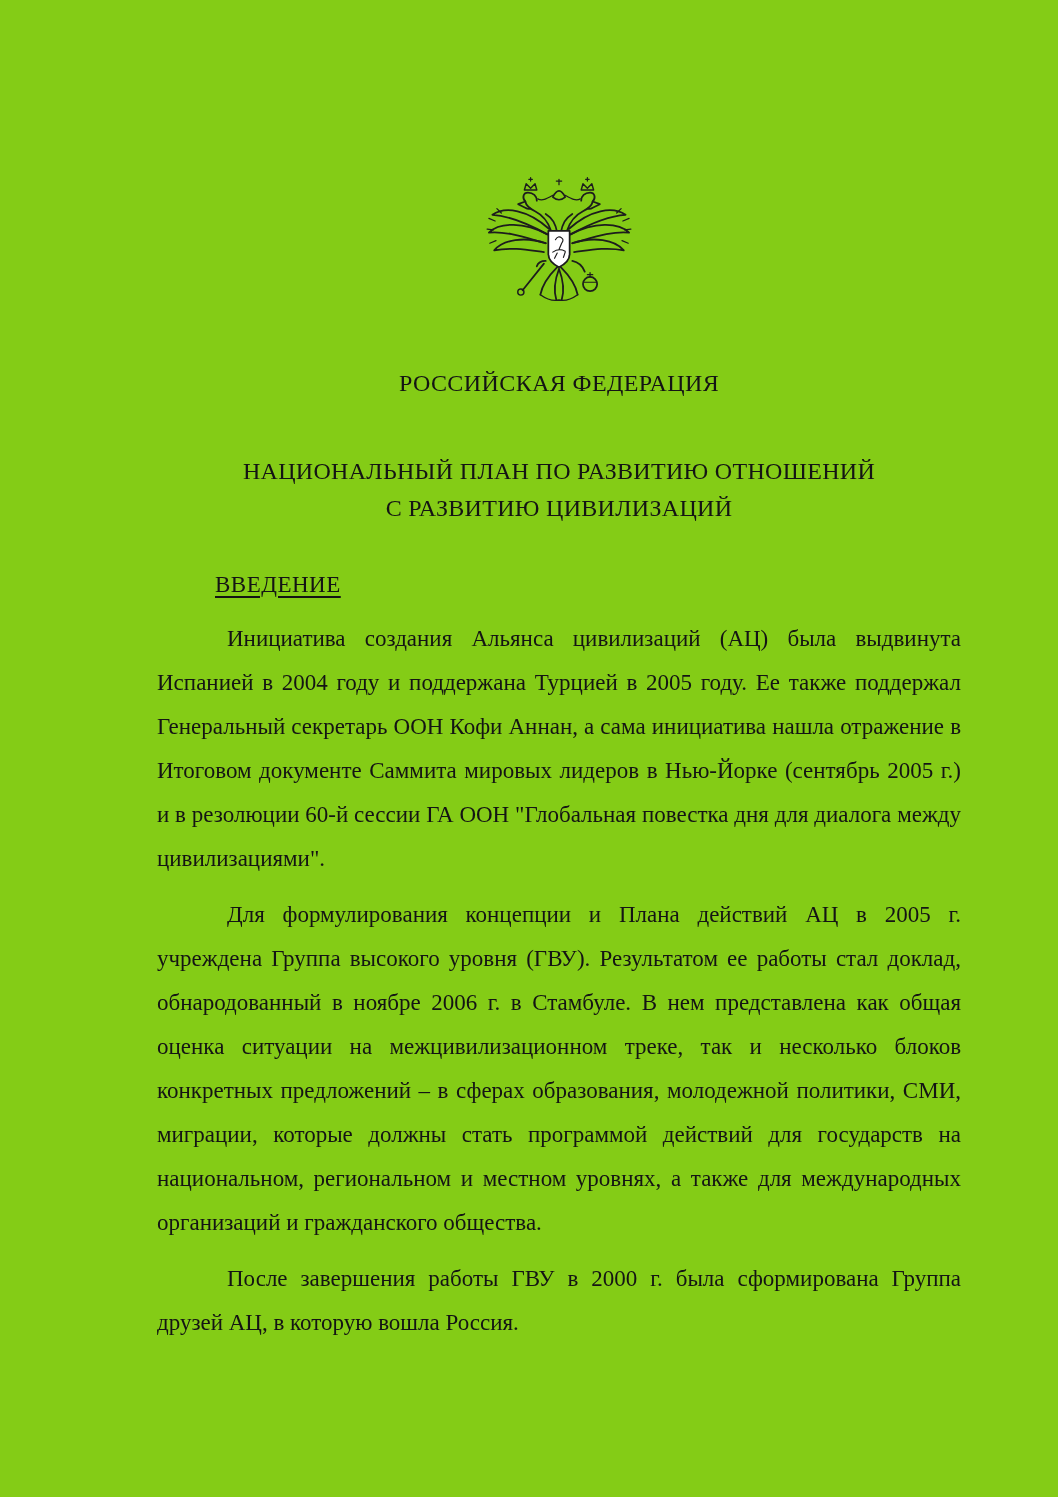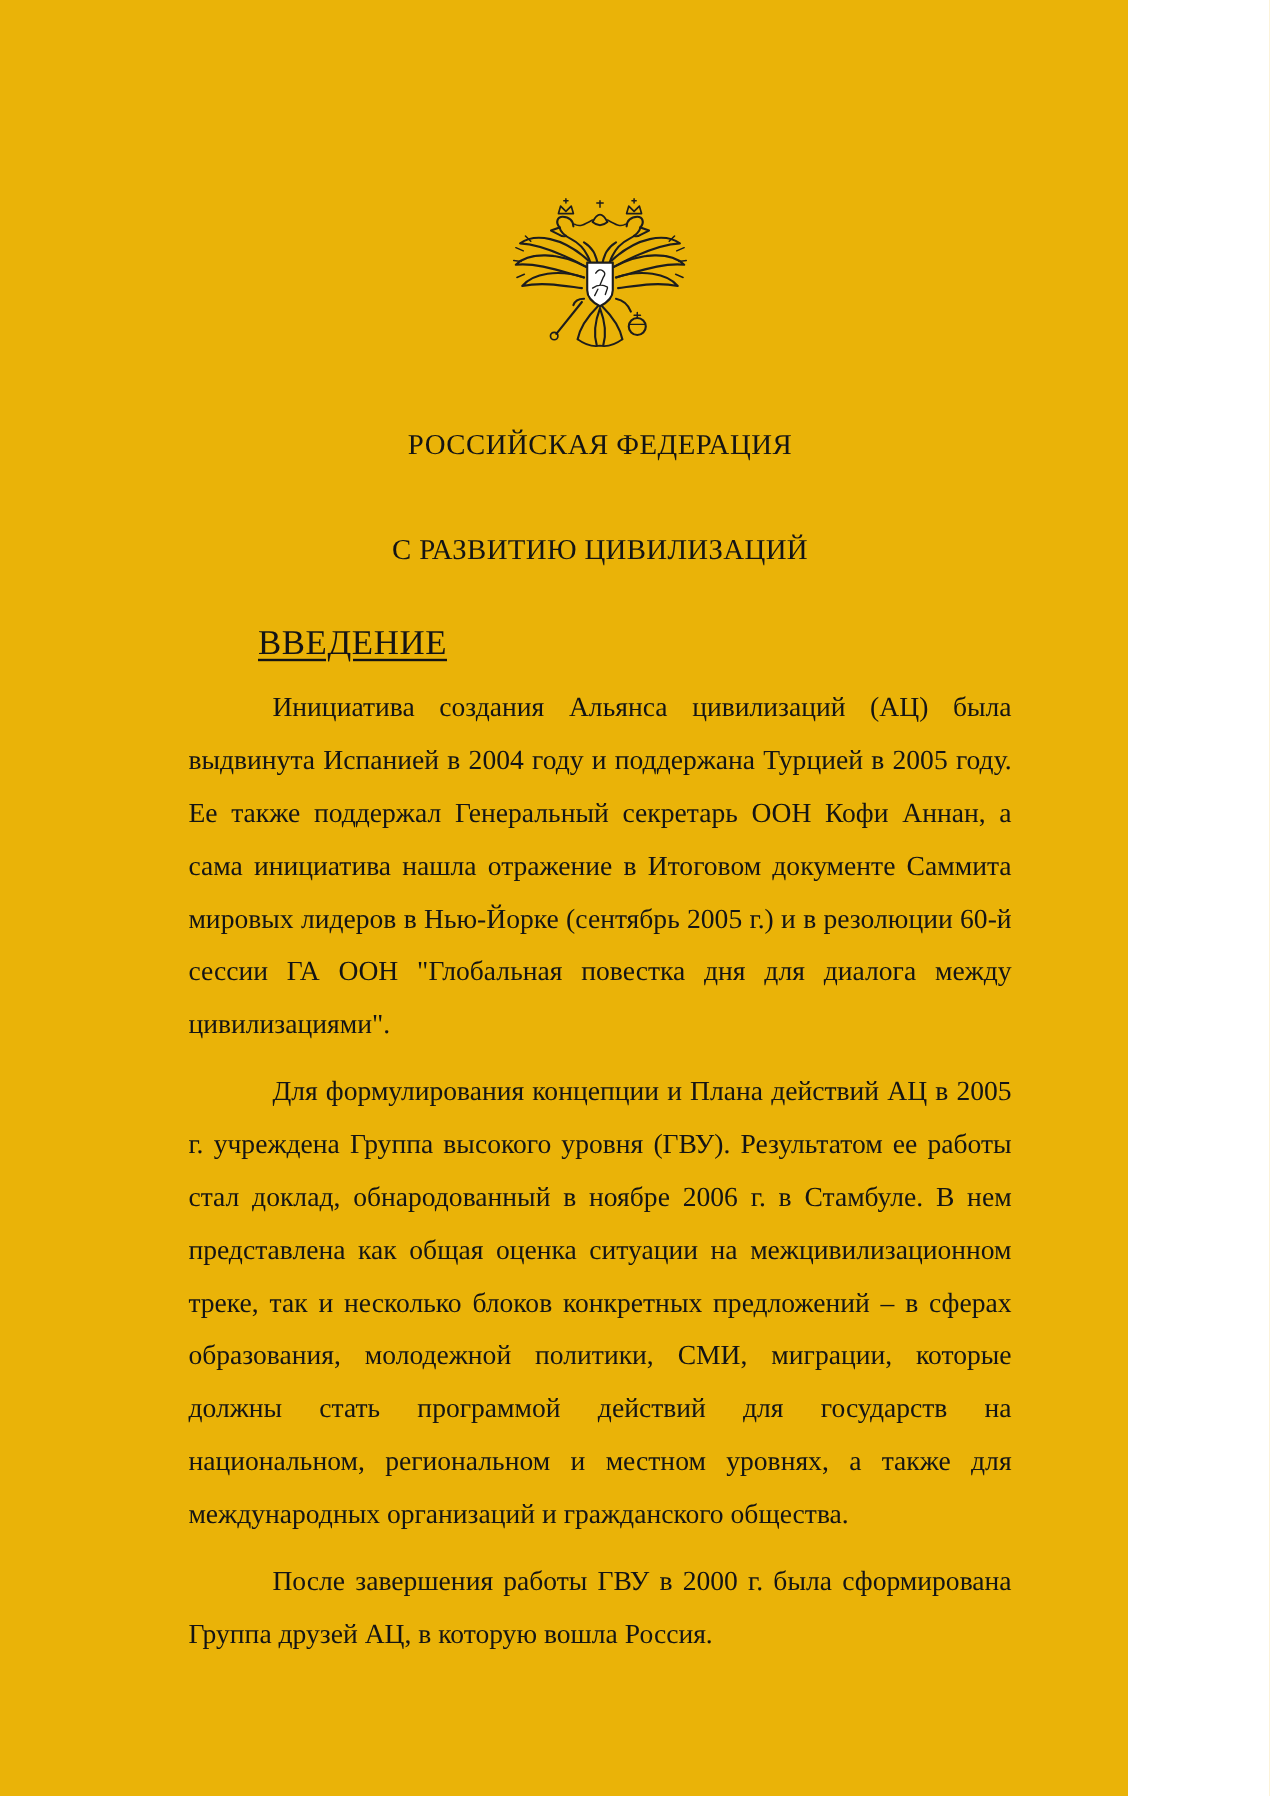--- a/index.html
+++ b/index.html
@@ -4,9 +4,9 @@
 <style>
   html,body{margin:0;padding:0;background:#ffffff;}
   .page{
-    width:940px;height:1497px;background:#eab308;color:#141414;
+    width:1058px;height:1497px;background:#84cc16;color:#141414;
     font-family:"Liberation Serif","DejaVu Serif",serif;
-    position:relative;box-sizing:border-box;padding:4px 85px 0 145px;overflow:hidden;
+    position:relative;box-sizing:border-box;padding:16px 85px 0 145px;overflow:hidden;
   }
   .emblem{display:block;margin:158px auto 0;width:158px;height:142px;}
   .country-title{

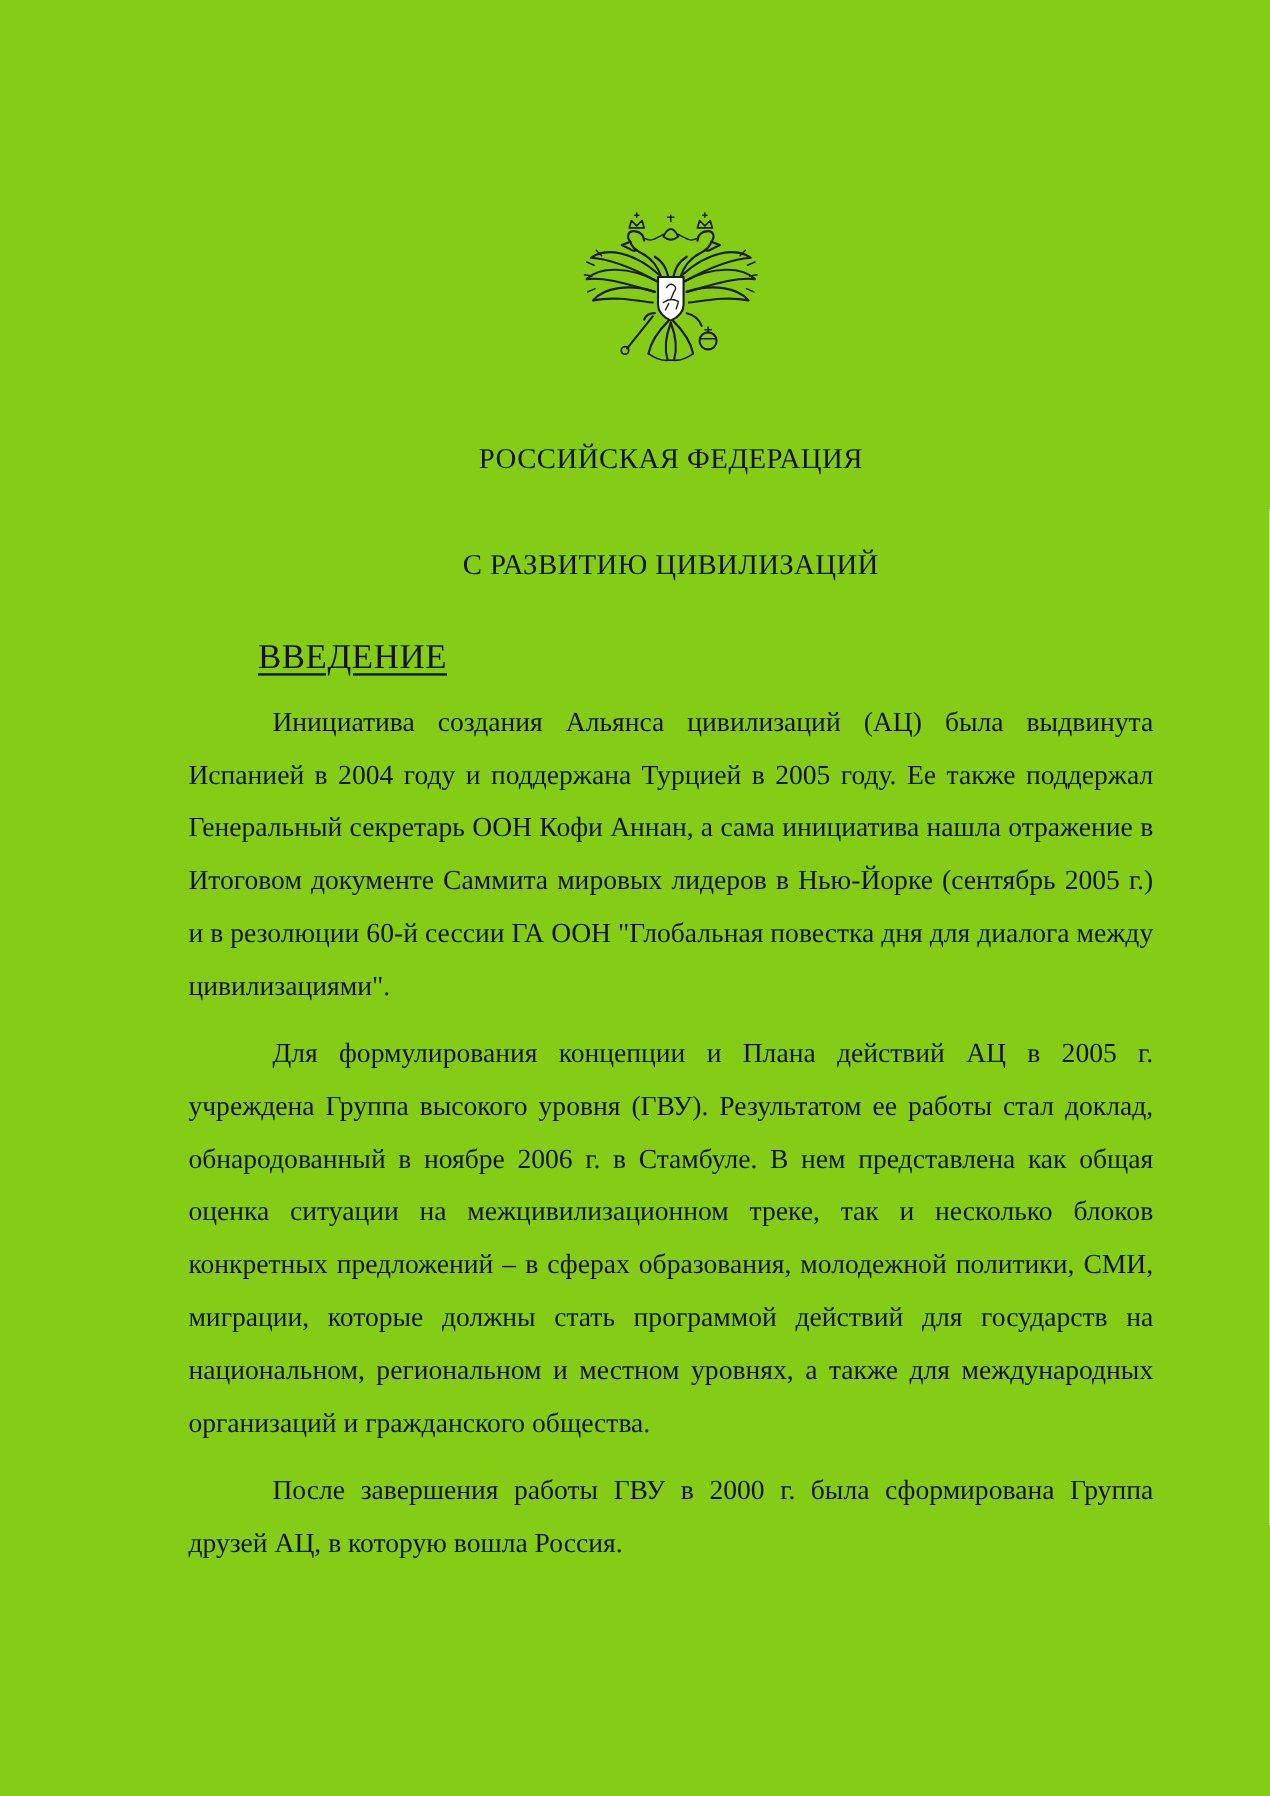--- a/index.html
+++ b/index.html
@@ -78,6 +78,7 @@
   <div class="country-title">РОССИЙСКАЯ ФЕДЕРАЦИЯ</div>
 
   <div class="doc-title">
+    <div>НАЦИОНАЛЬНЫЙ ПЛАН ПО РАЗВИТИЮ ОТНОШЕНИЙ</div>
     <div>С РАЗВИТИЮ ЦИВИЛИЗАЦИЙ</div>
   </div>
 

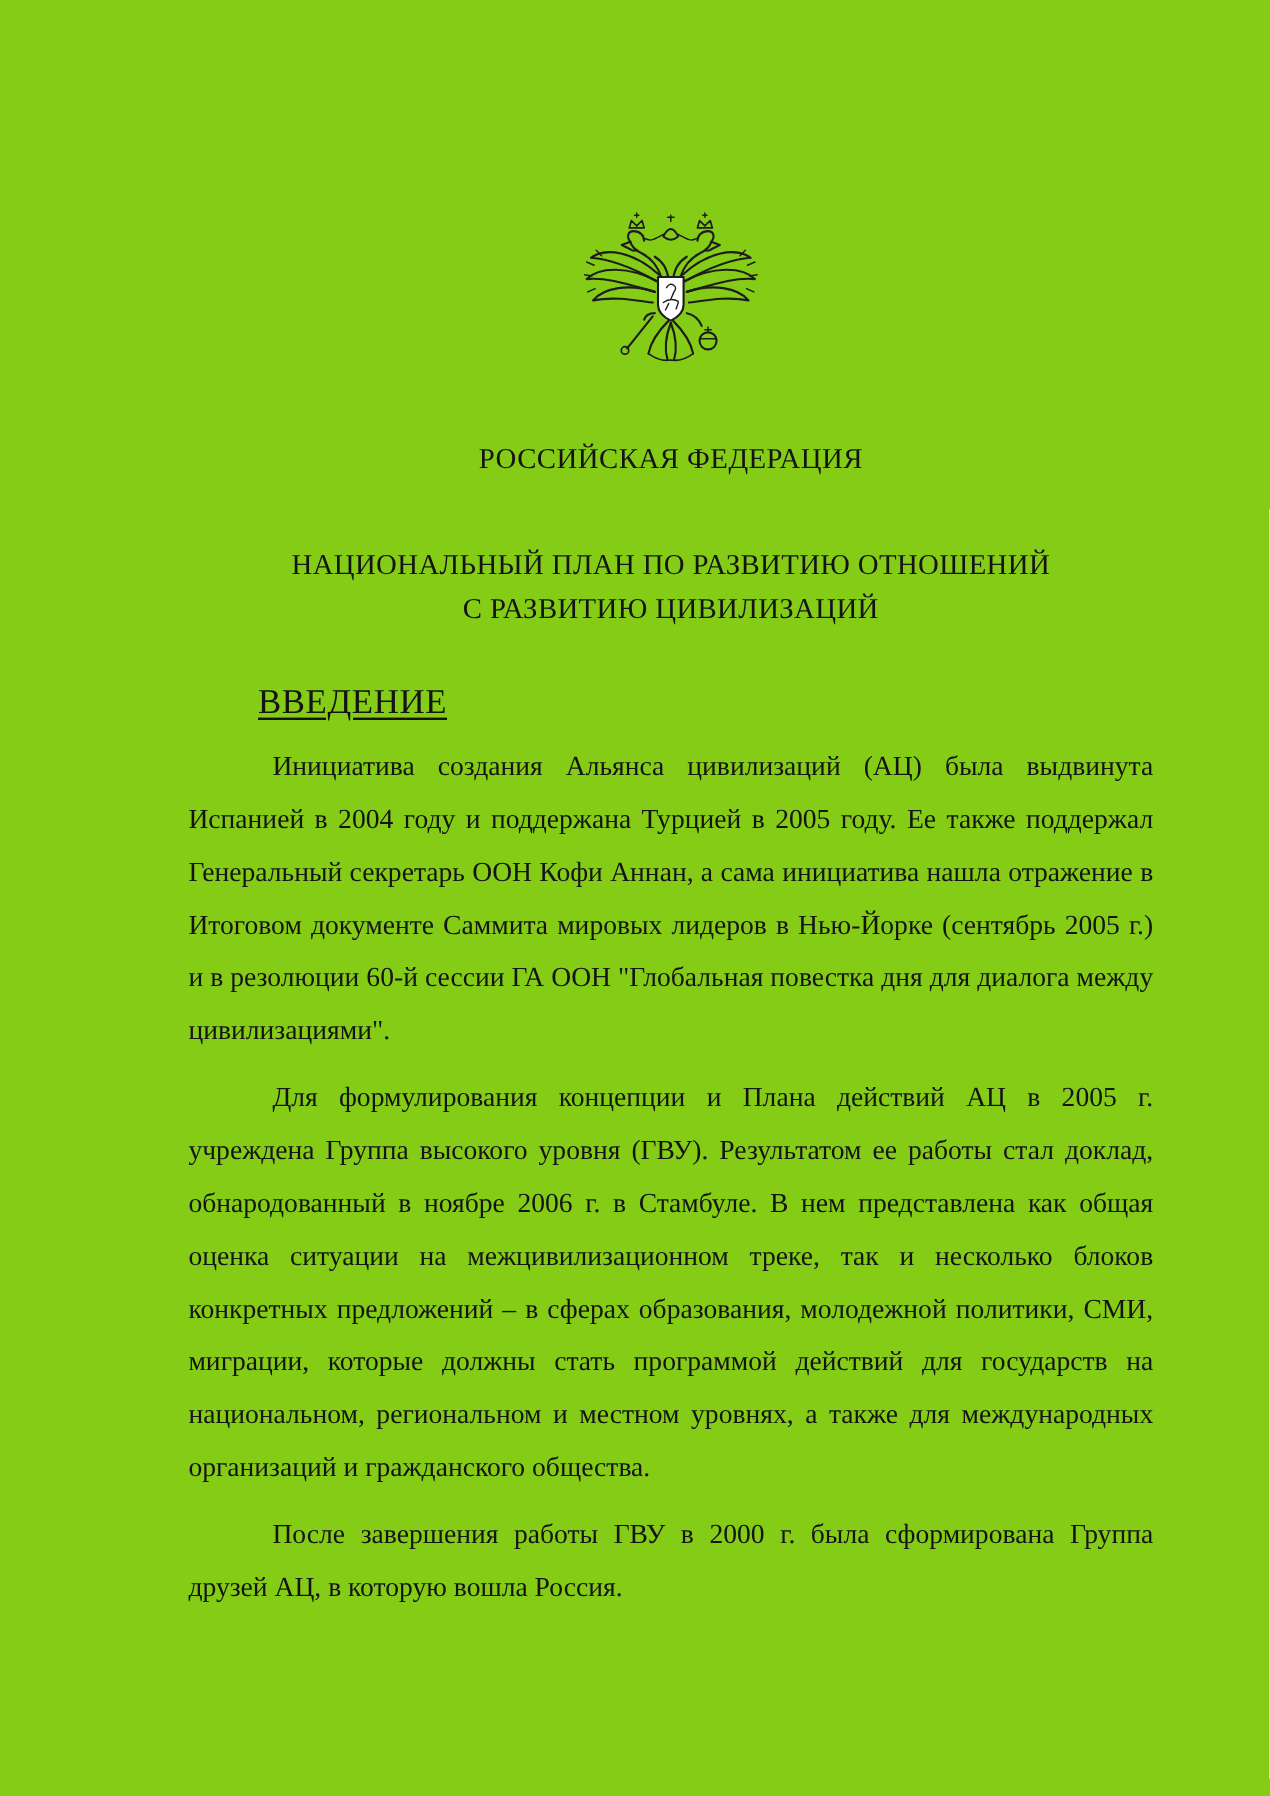--- a/index.html
+++ b/index.html
@@ -17,7 +17,7 @@
     margin-top:55px;text-align:center;font-size:24px;line-height:37px;letter-spacing:.3px;
   }
   .section-heading{
-    margin:42px 0 0 70px;font-size:29px;line-height:32px;letter-spacing:.5px;
+    margin:42px 0 0 70px;font-size:23px;line-height:32px;letter-spacing:.5px;
   }
   .section-heading span{
     text-decoration:underline;text-underline-offset:4px;text-decoration-thickness:2px;

